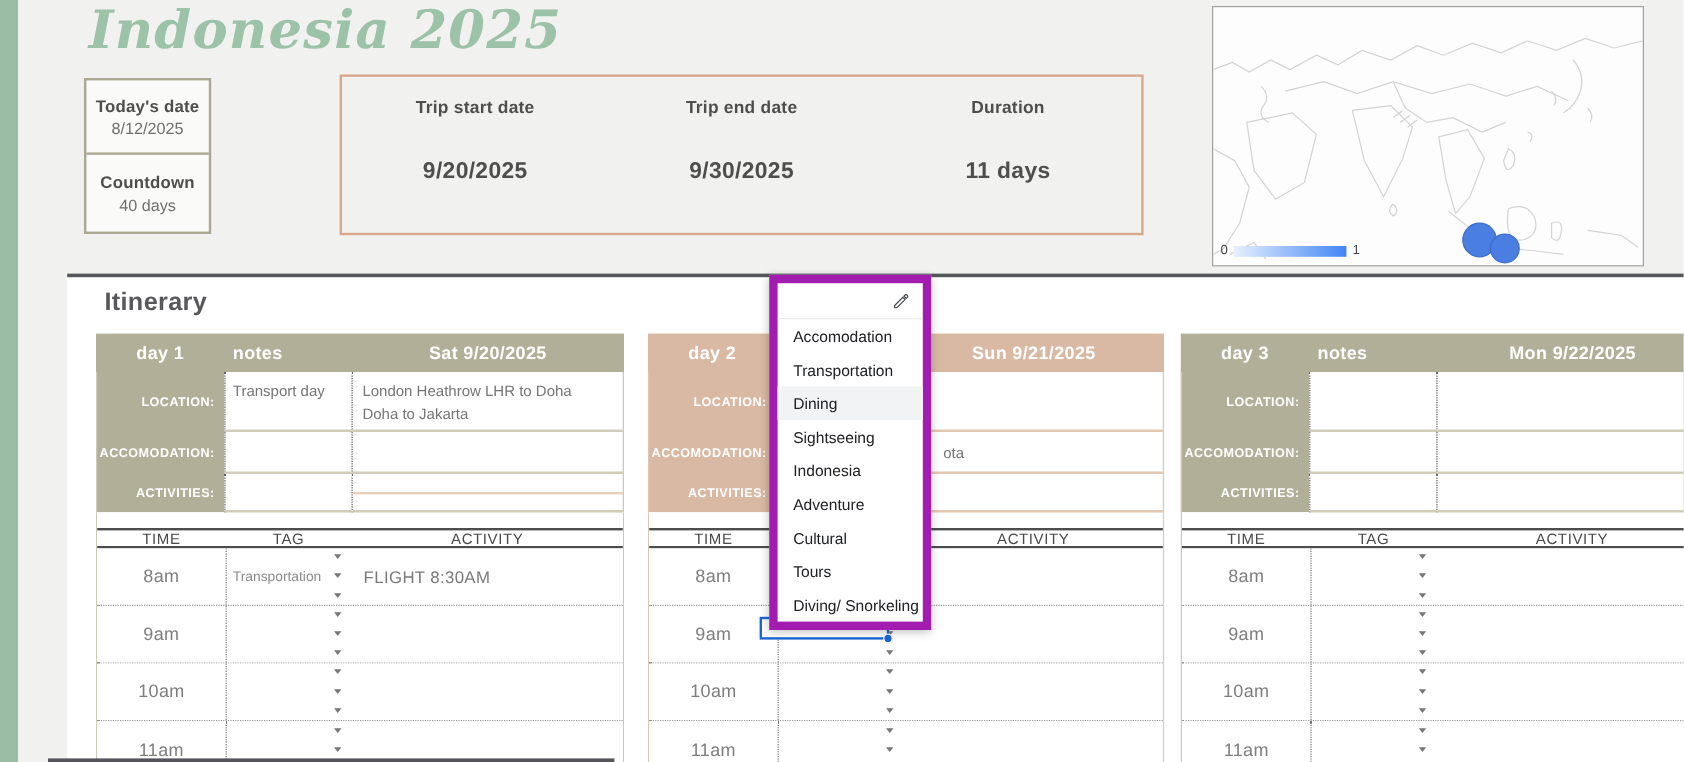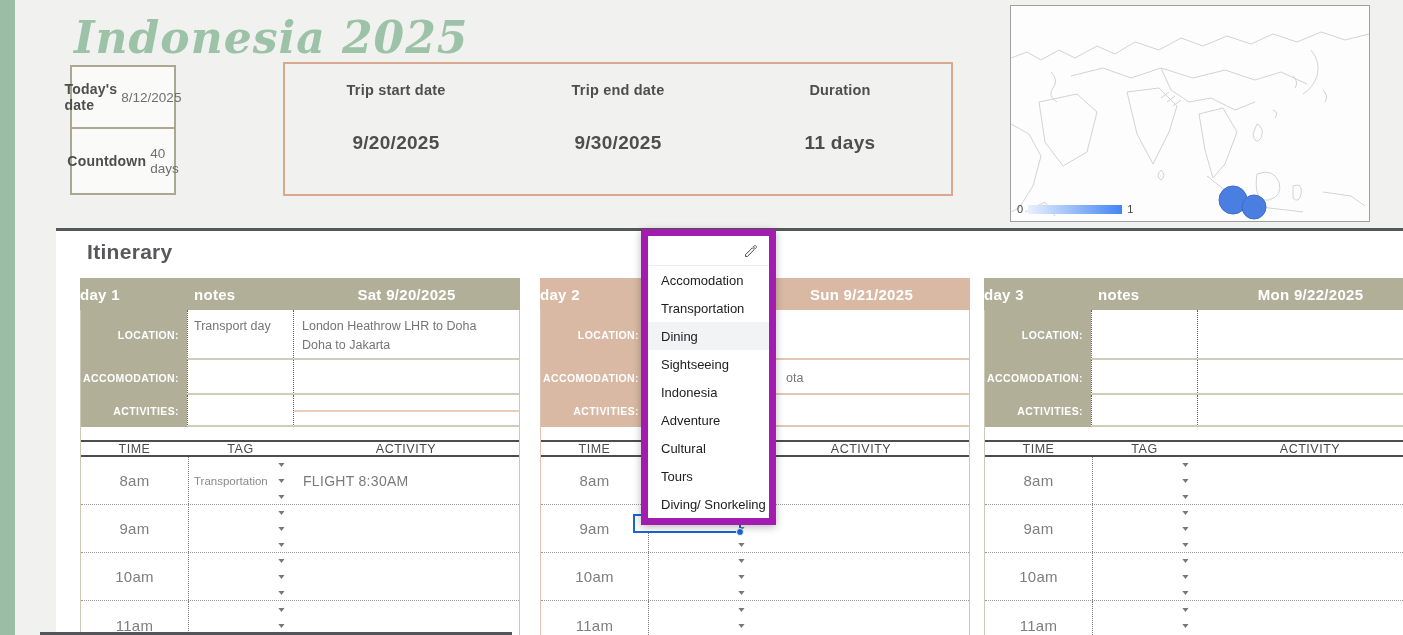--- a/index.html
+++ b/index.html
@@ -14,7 +14,7 @@
 
   
   .sheet-title{
-    position:absolute;left:74px;top:12px;
+    position:absolute;left:74px;top:0px;
     font-family:"DejaVu Serif",serif;font-style:italic;font-weight:bold;
     font-size:44px;color:#9CC2A8;letter-spacing:1px;
   }

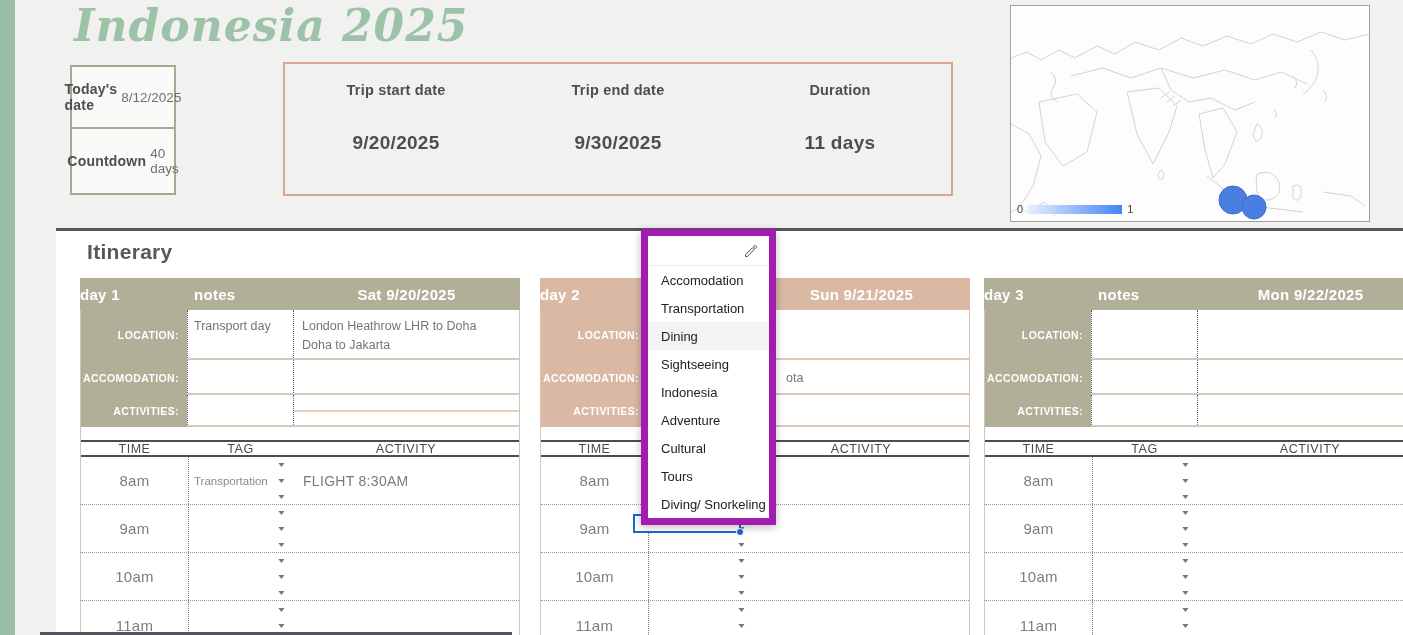--- a/index.html
+++ b/index.html
@@ -24,7 +24,7 @@
     position:absolute;left:70px;top:65px;width:106px;height:130px;
     border:2px solid #A9A891;background:#FAFAF8;
   }
-  .tb-cell{height:64px;display:flex;flex-direction:row;align-items:center;justify-content:center;gap:4px;}
+  .tb-cell{height:64px;display:flex;flex-direction:column;align-items:center;justify-content:center;gap:4px;}
   .tb-cell:first-child{border-bottom:2px solid #A9A891;height:62px;}
   .tb-label{font-weight:bold;font-size:14px;color:#4E4E4E;letter-spacing:.2px;}
   .tb-value{font-size:13.5px;color:#6F6F6F;}

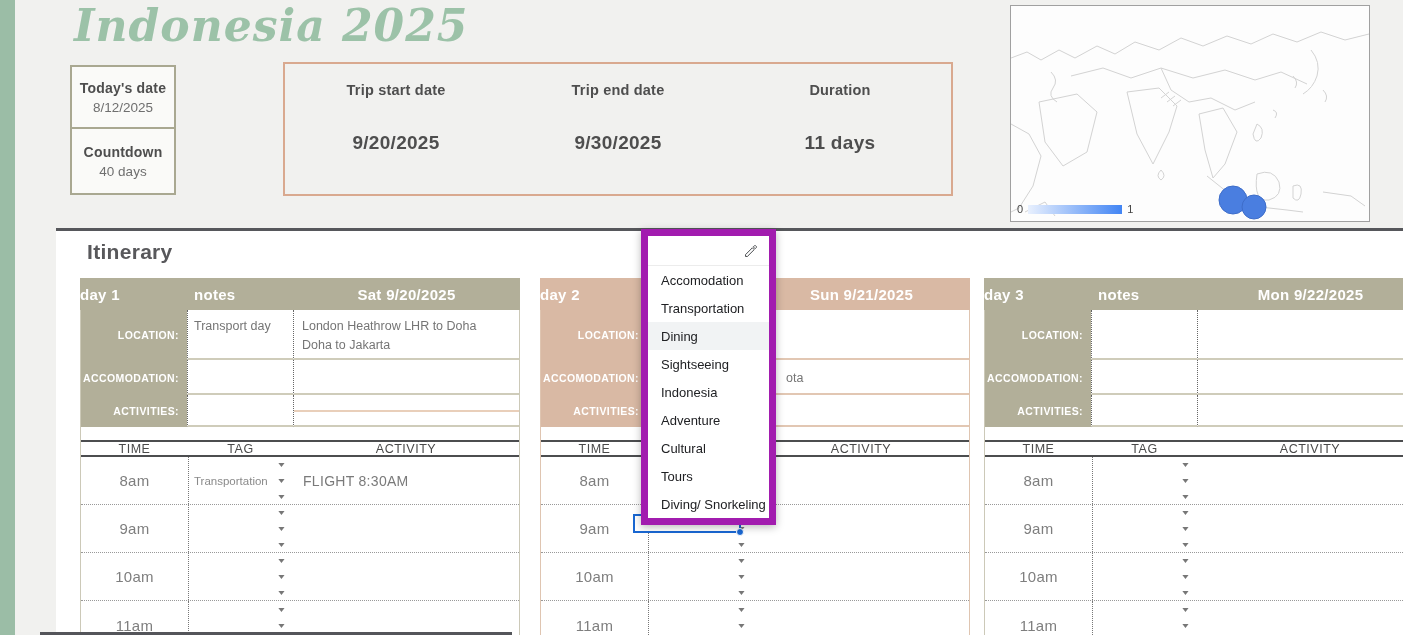--- a/index.html
+++ b/index.html
@@ -62,7 +62,7 @@
 
   .day-header{height:32px;display:flex;align-items:center;background:var(--hdr);
     color:#fff;font-weight:bold;font-size:15px;letter-spacing:.3px;}
-  .dh-day{width:107px;text-align:left;}
+  .dh-day{width:107px;text-align:center;}
   .dh-notes{width:106px;padding-left:7px;}
   .dh-date{flex:1;text-align:center;}
 

